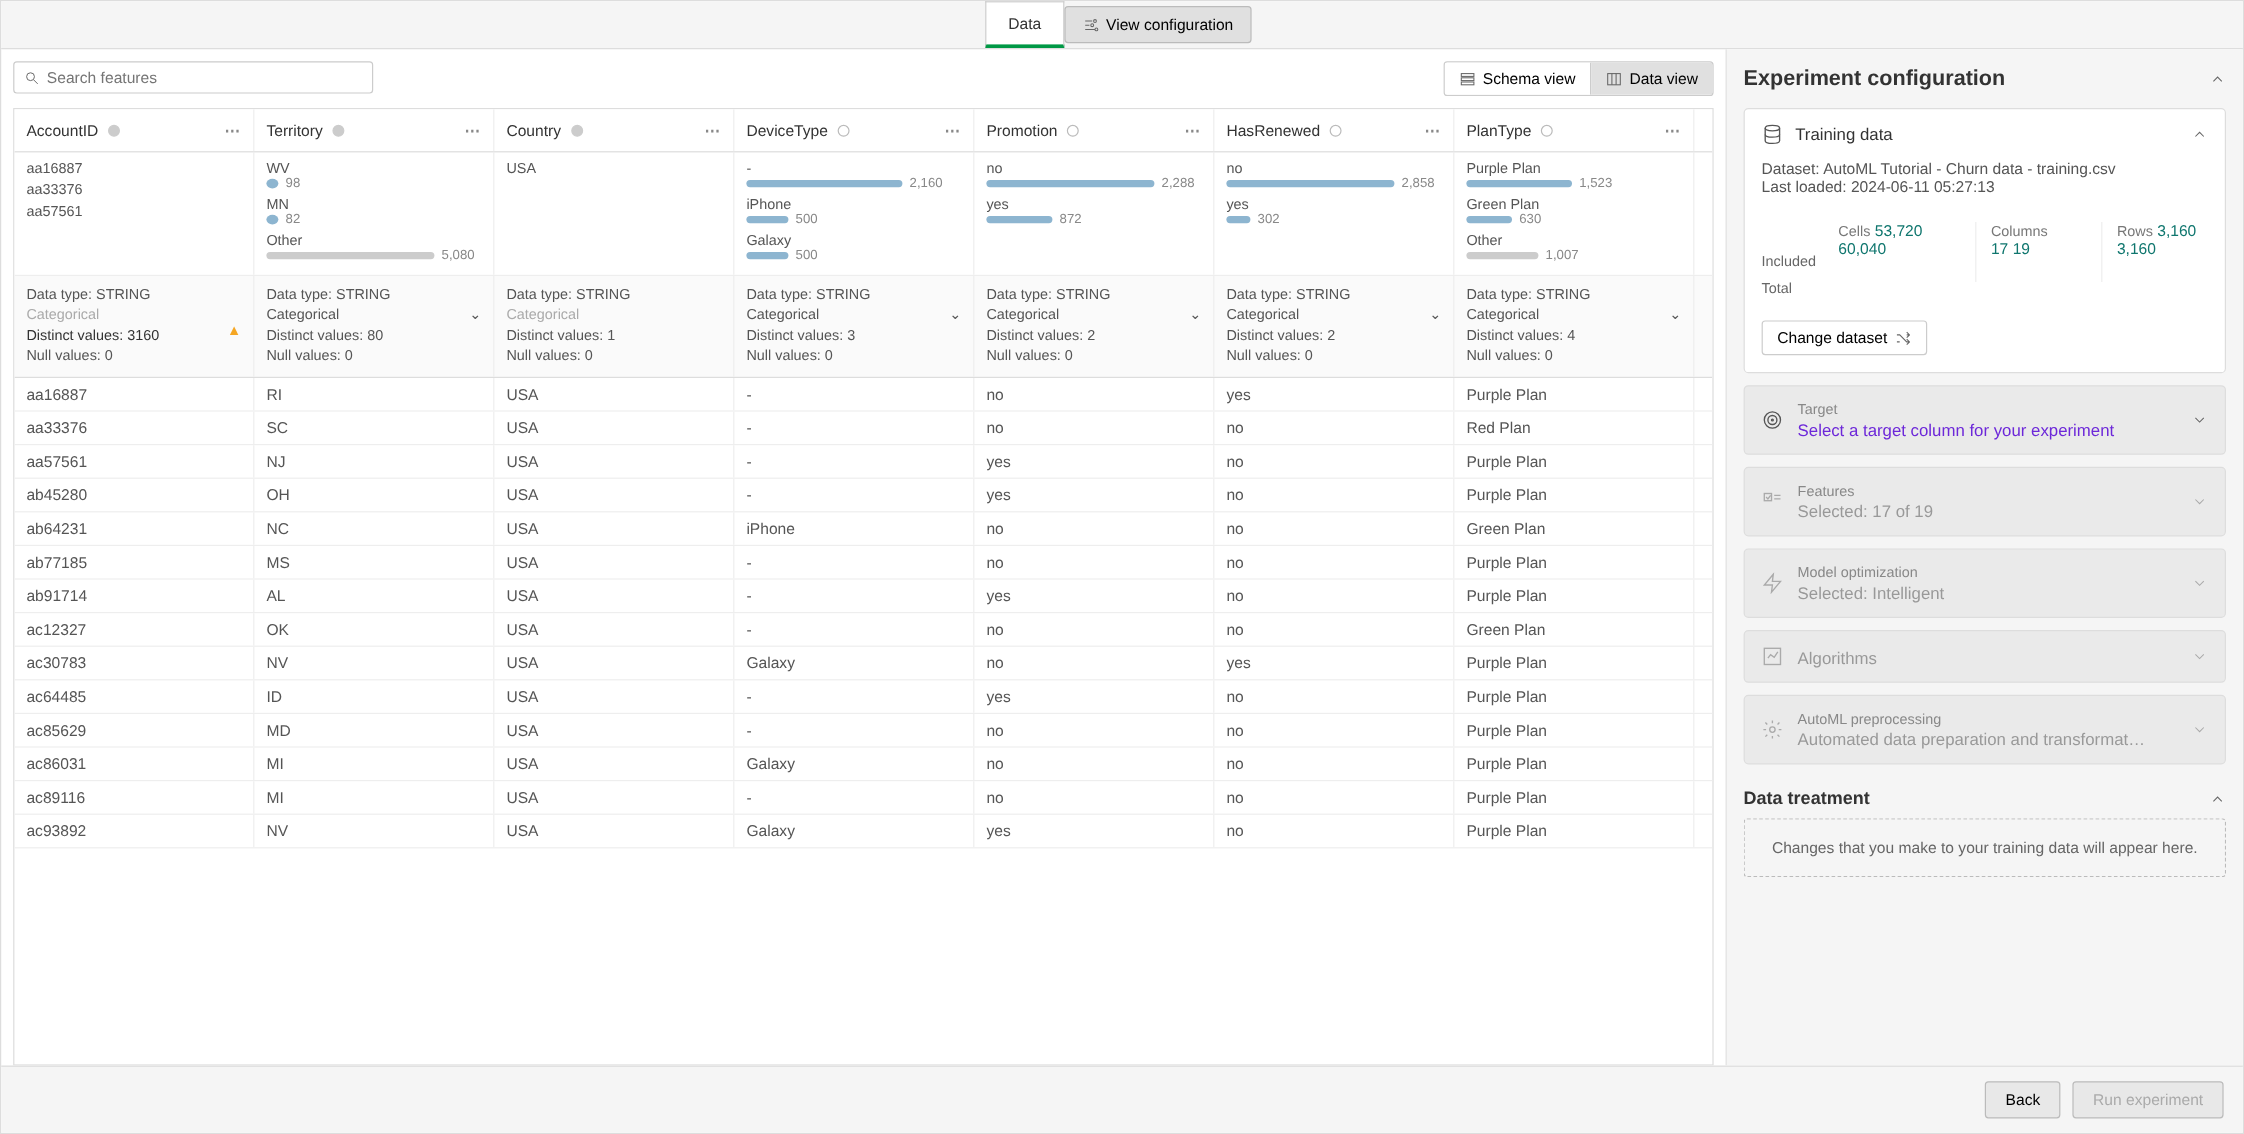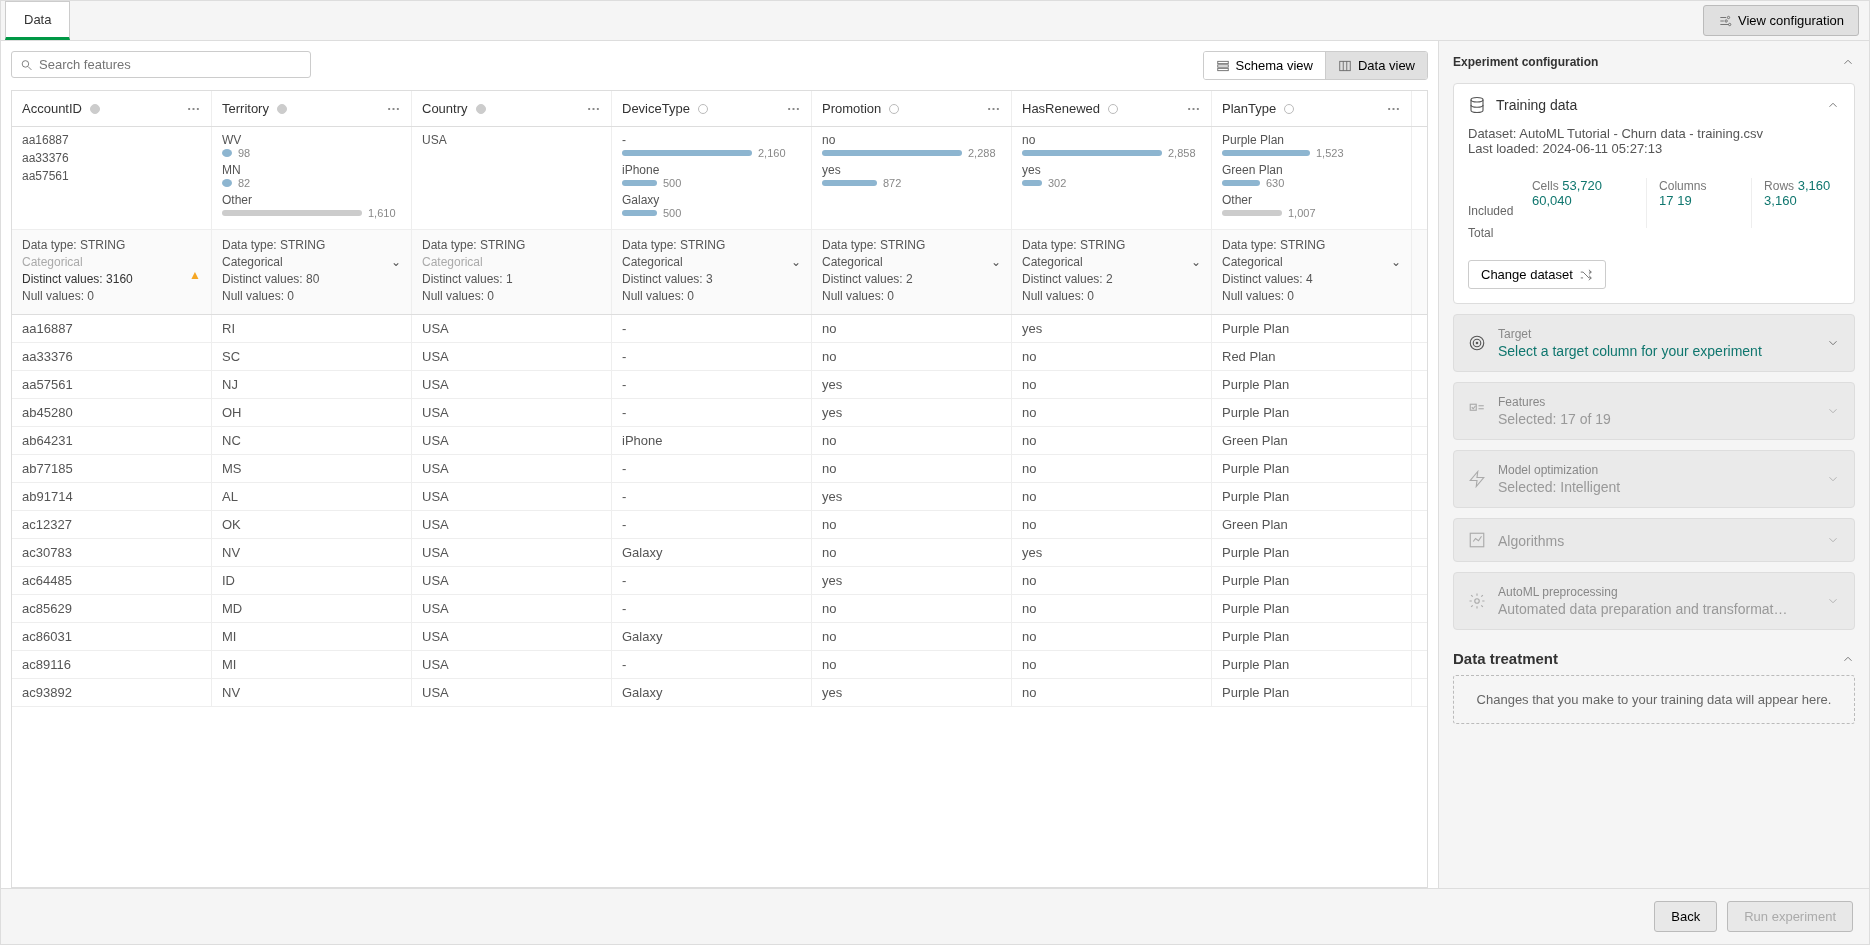--- a/index.html
+++ b/index.html
@@ -5,7 +5,7 @@
 * { box-sizing: border-box; margin: 0; padding: 0; }
 body { font-family: -apple-system, BlinkMacSystemFont, "Segoe UI", Arial, sans-serif; font-size: 13px; color: #333; background: #fff; }
 .app { width: 1870px; height: 945px; display: flex; flex-direction: column; border: 1px solid #ddd; }
-.topbar { display: flex; justify-content: space-between; align-items: center; background: #f5f5f5; border-bottom: 1px solid #ddd; height: 40px; }
+.topbar { display: flex; justify-content: center; align-items: center; background: #f5f5f5; border-bottom: 1px solid #ddd; height: 40px; }
 .tab { background: #fff; border: 1px solid #ccc; border-bottom: 3px solid #009845; padding: 8px 18px; margin-left: 4px; height: 39px; display: flex; align-items: center; font-size: 13px; }
 .view-config-btn { display: flex; align-items: center; gap: 6px; background: #e0e0e0; border: 1px solid #bbb; border-radius: 3px; padding: 7px 14px; margin-right: 10px; cursor: pointer; font-size: 13px; }
 .main { flex: 1; display: flex; overflow: hidden; }

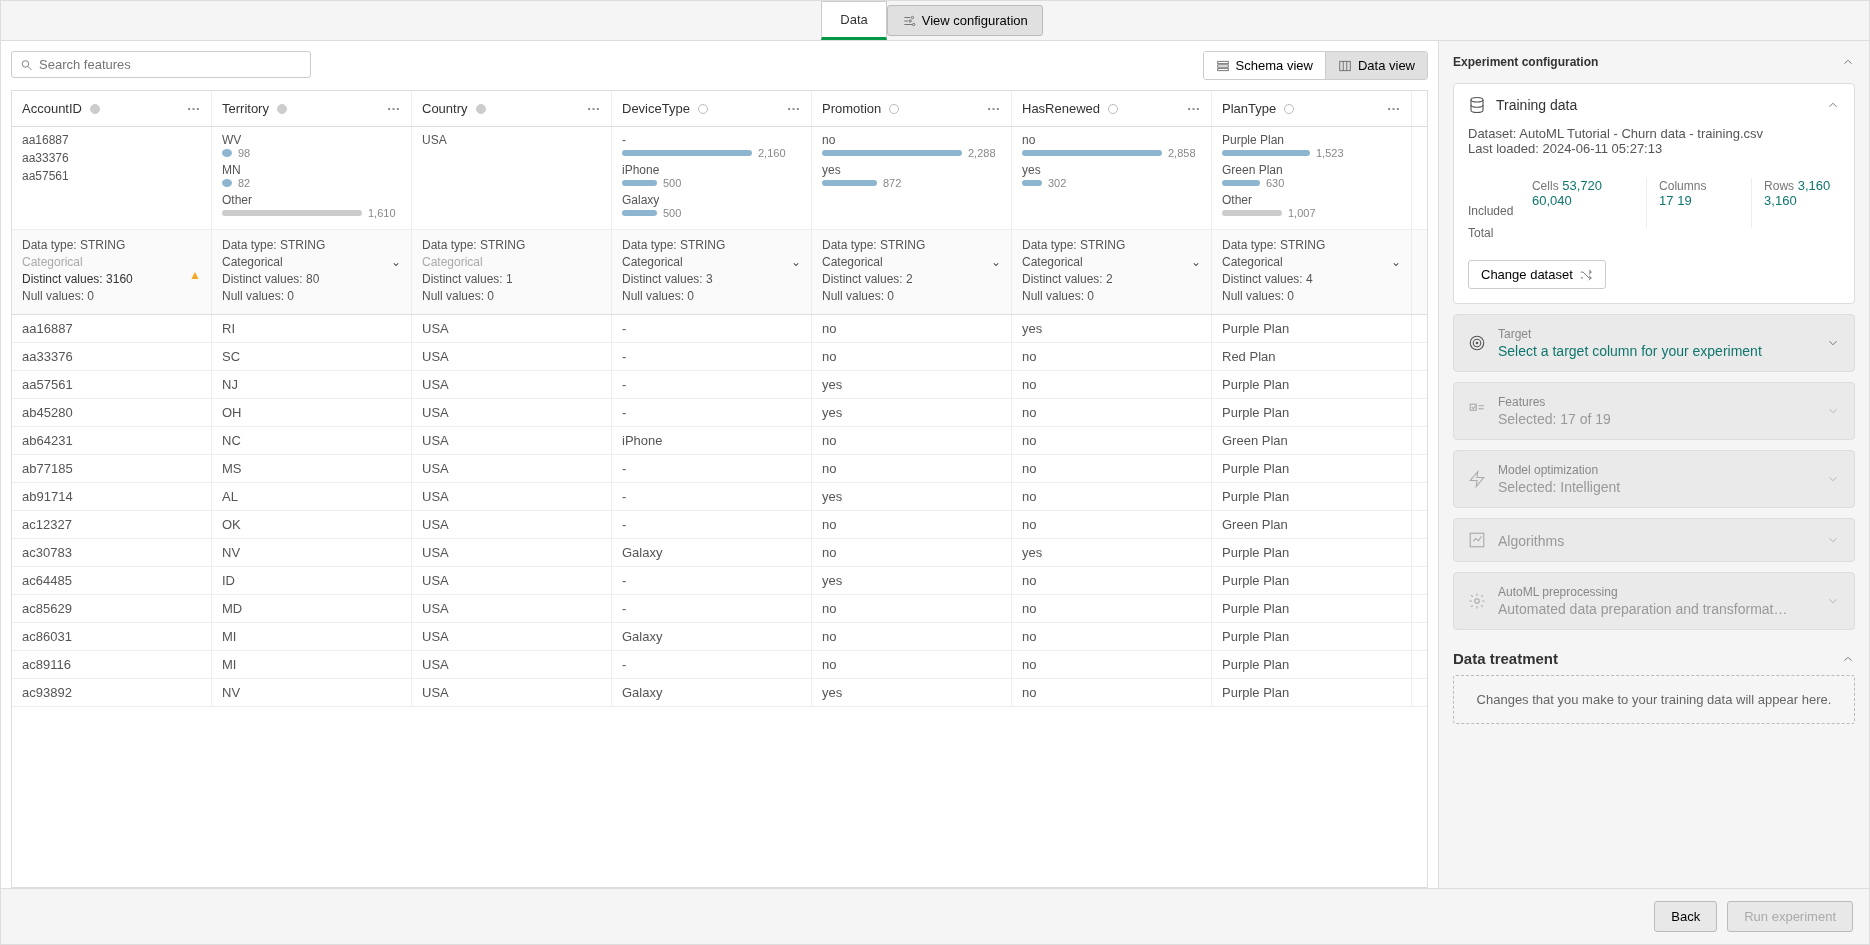--- a/index.html
+++ b/index.html
@@ -46,7 +46,7 @@
 .data-row { border-bottom: 1px solid #eee; }
 .data-row .col { padding: 6px 10px; color: #555; }
 .right { width: 430px; background: #f5f5f5; display: flex; flex-direction: column; padding: 14px; overflow-y: auto; }
-.panel-header { display: flex; justify-content: space-between; align-items: center; font-size: 12px; font-weight: 600; margin-bottom: 14px; }
+.panel-header { display: flex; justify-content: space-between; align-items: center; font-size: 18px; font-weight: 600; margin-bottom: 14px; }
 .card { background: #fff; border: 1px solid #ddd; border-radius: 4px; margin-bottom: 10px; }
 .card-hdr { display: flex; align-items: center; justify-content: space-between; padding: 12px 14px; cursor: pointer; }
 .card-hdr .title { display: flex; align-items: center; gap: 10px; font-size: 14px; color: #333; }

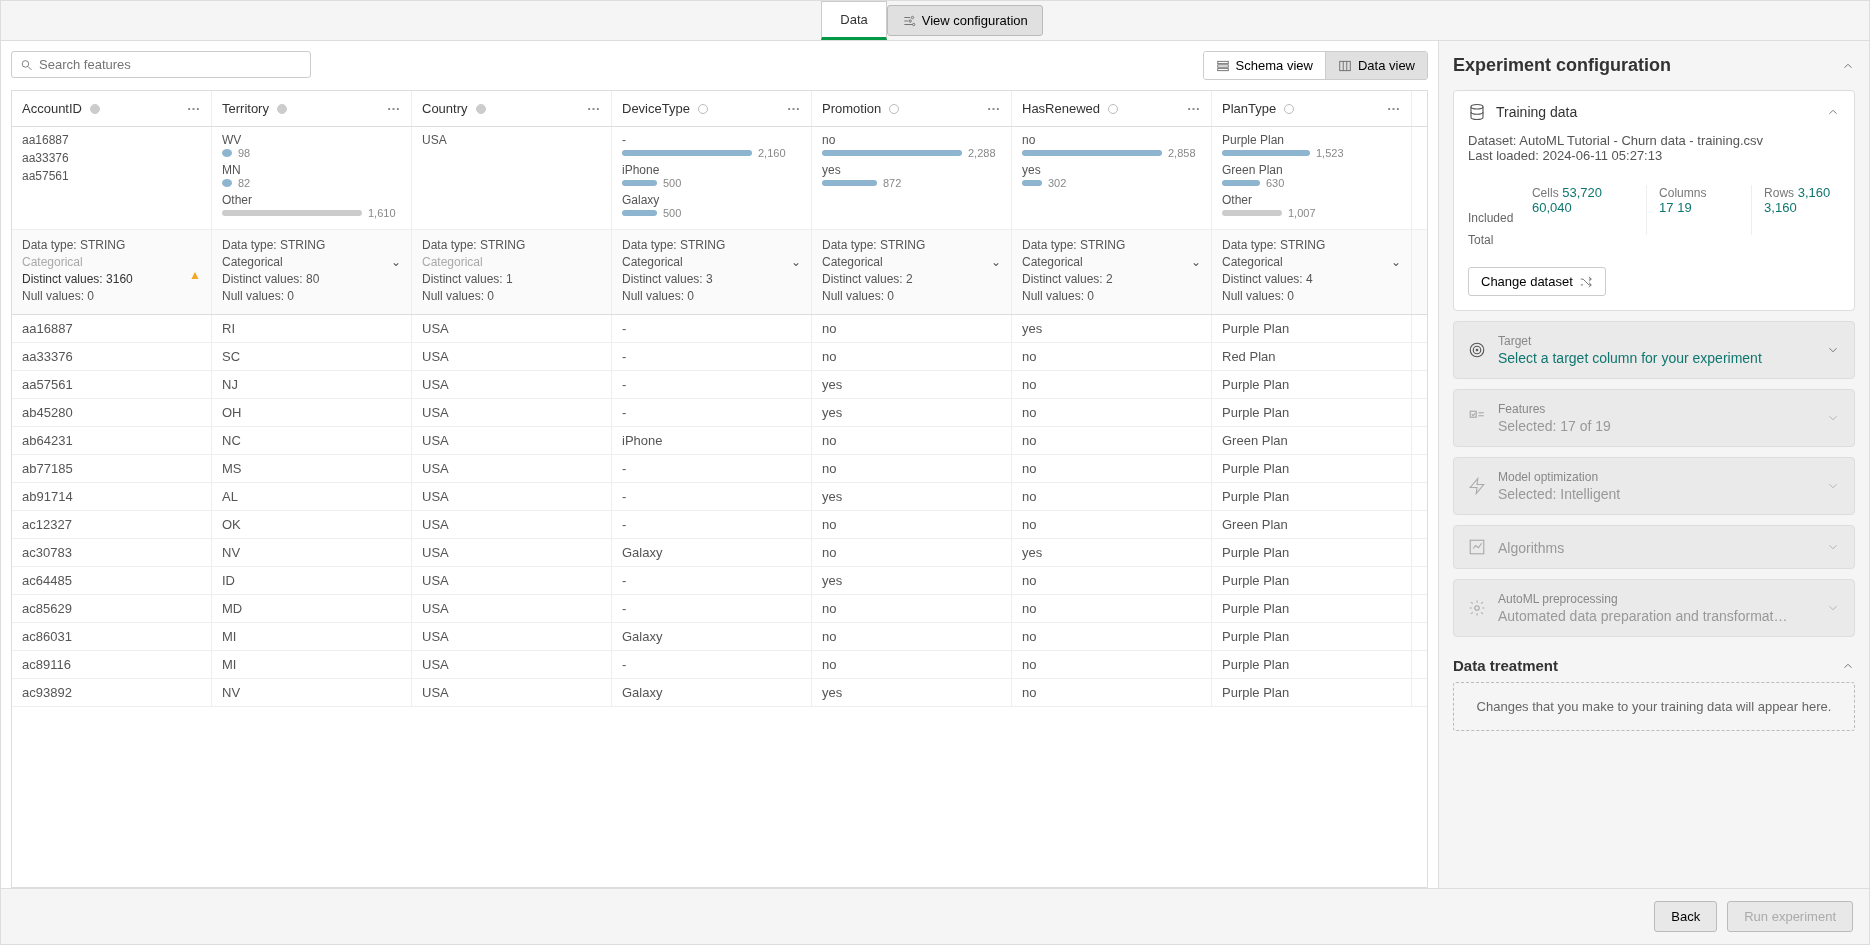--- a/index.html
+++ b/index.html
@@ -202,7 +202,7 @@
                 <span class="dist-label">Other</span>
                 <div class="bar-wrap">
                   <div class="bar  gray" style="width:140px"></div>
-                  <span class="bar-val">1,610</span>
+                  <span class="bar-val">5,080</span>
                 </div>
               </div>
             </div>

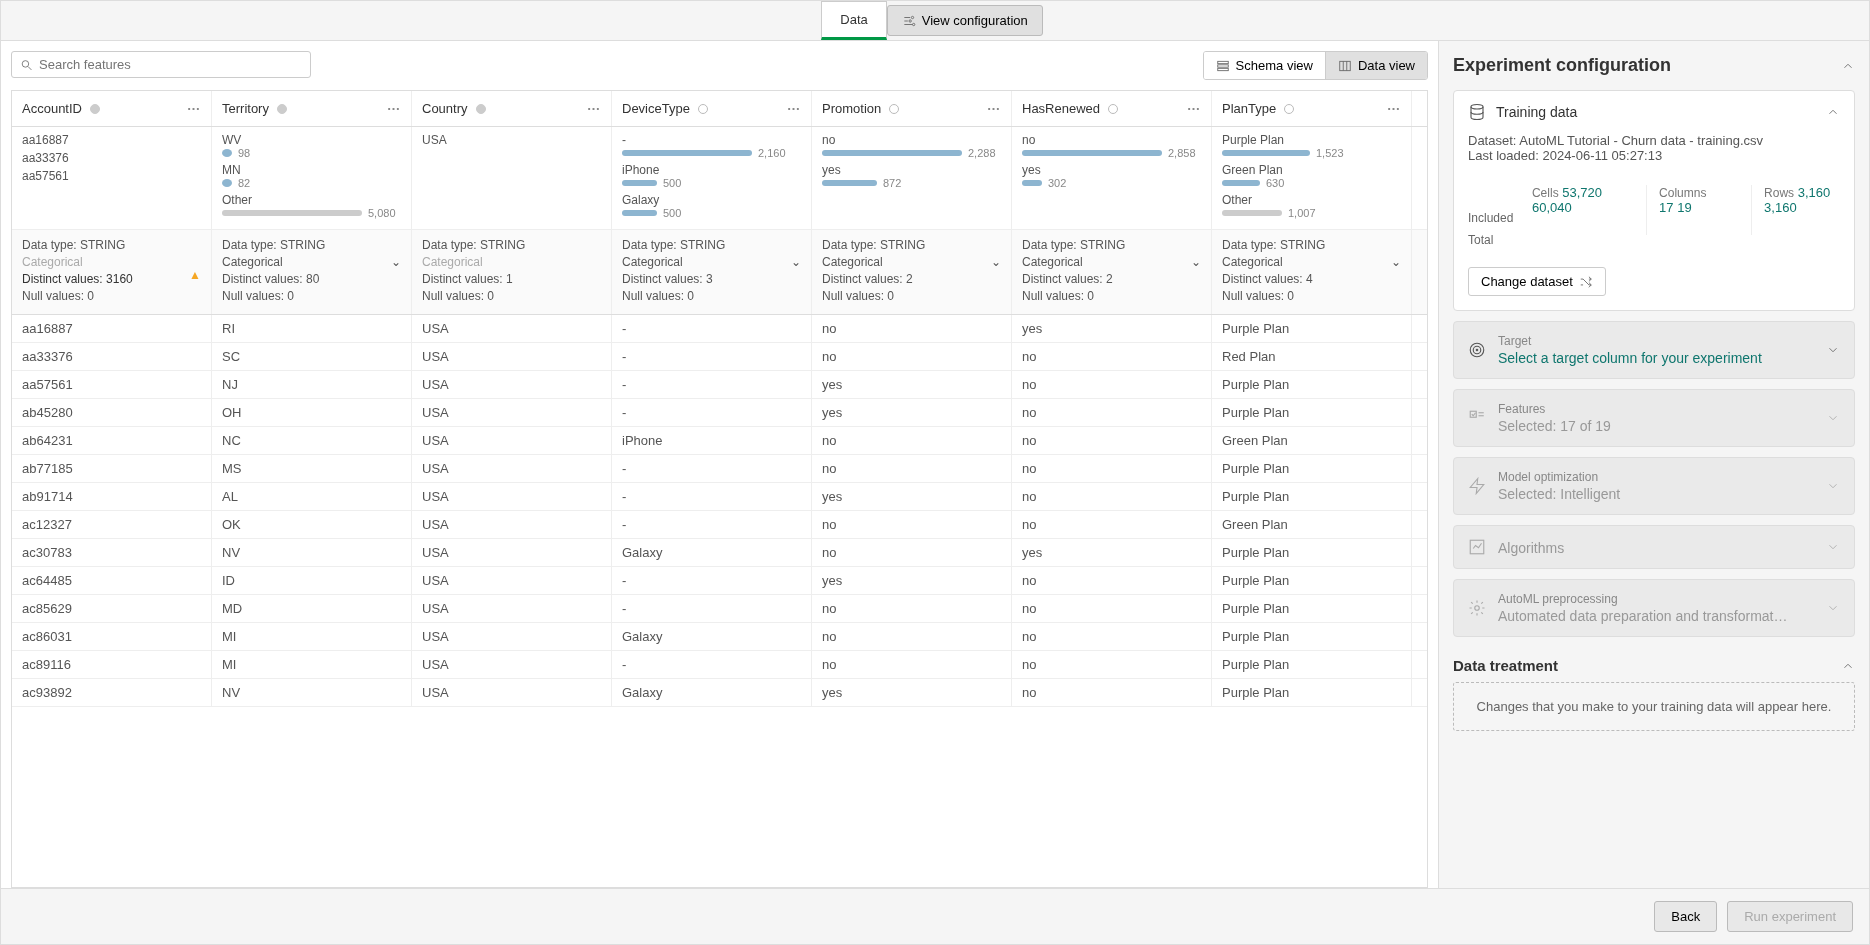--- a/index.html
+++ b/index.html
@@ -60,7 +60,7 @@
 .change-btn { display: inline-flex; align-items: center; gap: 6px; border: 1px solid #ccc; background: #fff; padding: 6px 12px; border-radius: 3px; cursor: pointer; margin-top: 20px; font-size: 13px; }
 .card.gray { background: #eaeaea; border: 1px solid #ddd; }
 .card-sub { font-size: 12px; color: #888; }
-.card-main { font-size: 14px; color: #0f766e; margin-top: 2px; }
+.card-main { font-size: 14px; color: #6d28d9; margin-top: 2px; }
 .section-title { font-size: 15px; font-weight: 600; margin: 10px 0 8px 0; display: flex; justify-content: space-between; align-items: center; }
 .dashed-box { border: 1px dashed #bbb; border-radius: 3px; padding: 16px; text-align: center; color: #666; font-size: 13px; }
 .footer { height: 56px; background: #f5f5f5; border-top: 1px solid #ddd; display: flex; justify-content: flex-end; align-items: center; padding: 0 16px; gap: 10px; }

